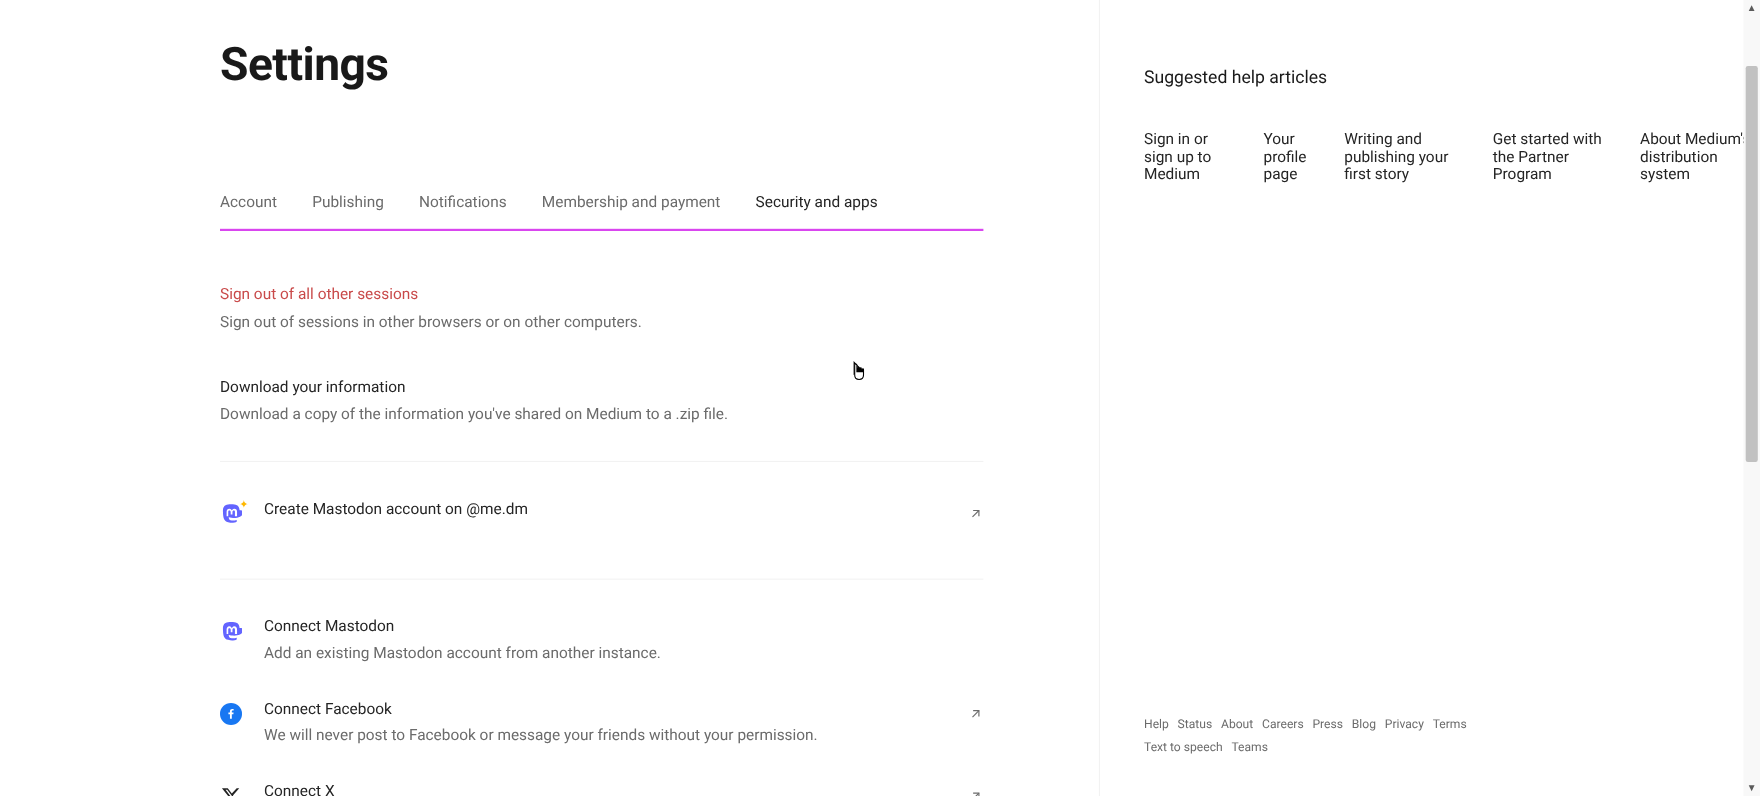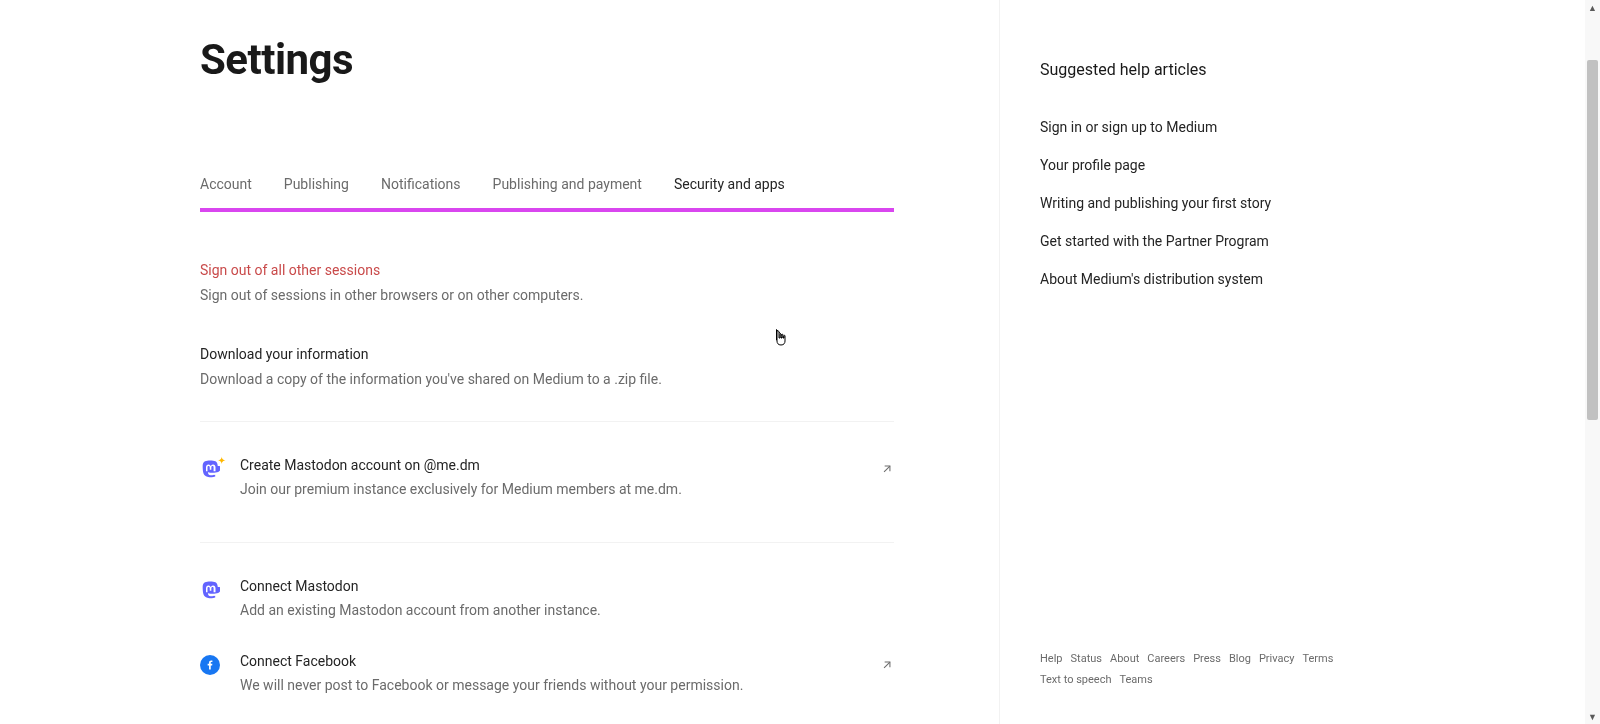--- a/index.html
+++ b/index.html
@@ -146,7 +146,7 @@
   }
   .help-list {
     display: flex;
-    flex-direction: column;
+    flex-direction: row;
     gap: 22px;
     justify-content: center;
   }

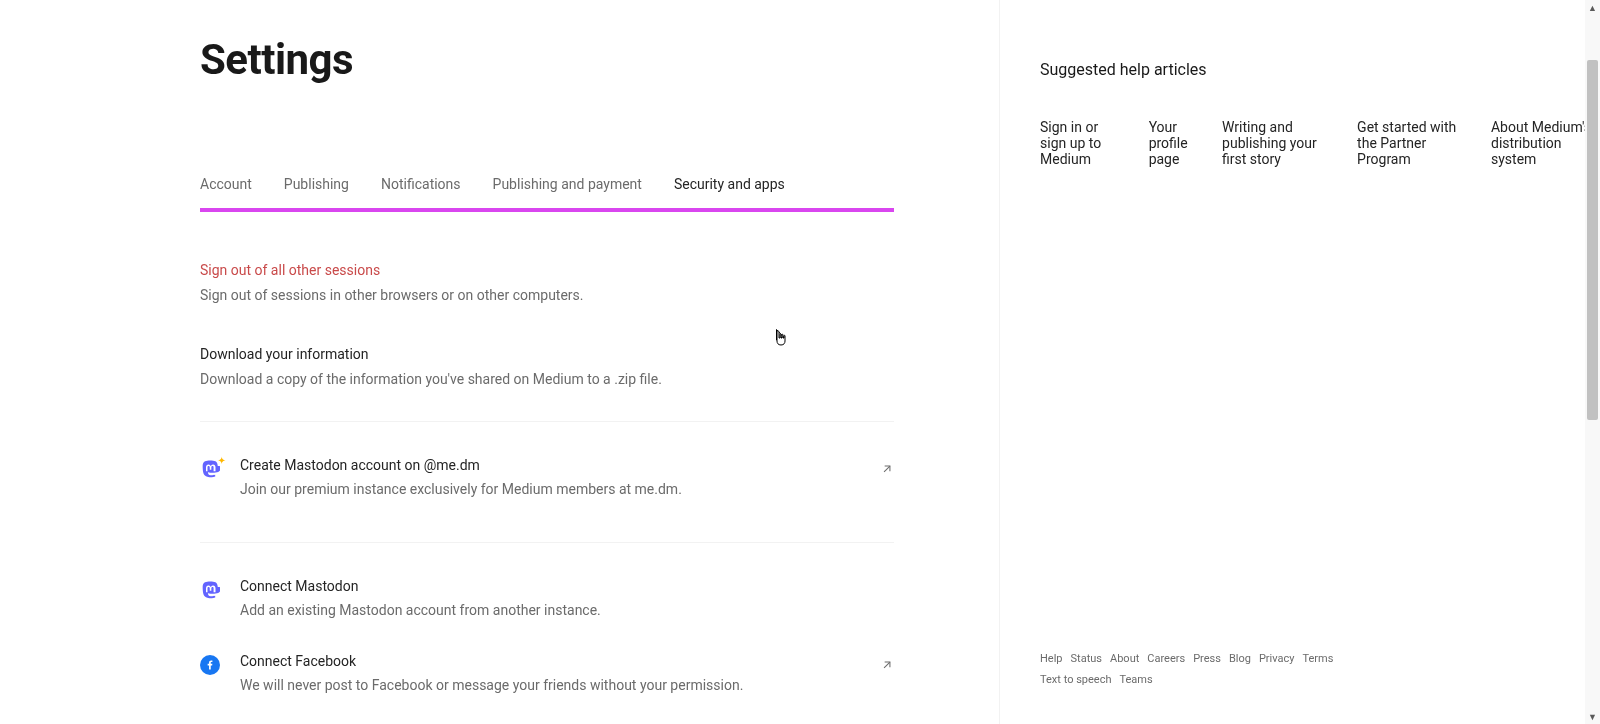--- a/index.html
+++ b/index.html
@@ -38,7 +38,7 @@
   .tabs {
     display: flex;
     gap: 32px;
-    border-bottom: 4px solid #d946ef;
+    border-bottom: 2px solid #d946ef;
     padding-bottom: 16px;
     width: 694px;
   }

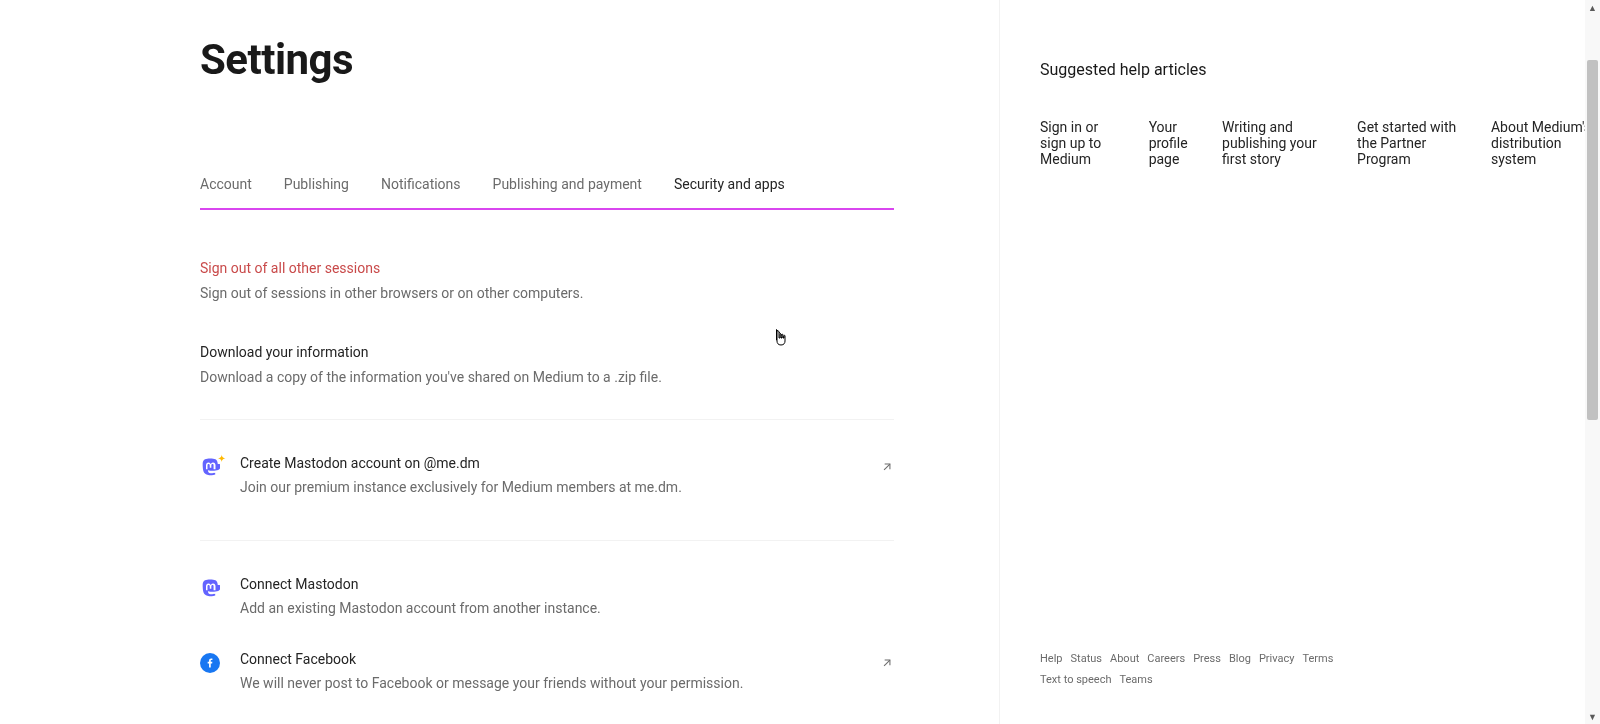--- a/index.html
+++ b/index.html
@@ -217,7 +217,7 @@
       <div class="tab">Account</div>
       <div class="tab">Publishing</div>
       <div class="tab">Notifications</div>
-      <div class="tab">Publishing and payment</div>
+      <div class="tab">Membership and payment</div>
       <div class="tab active">Security and apps</div>
     </div>
 

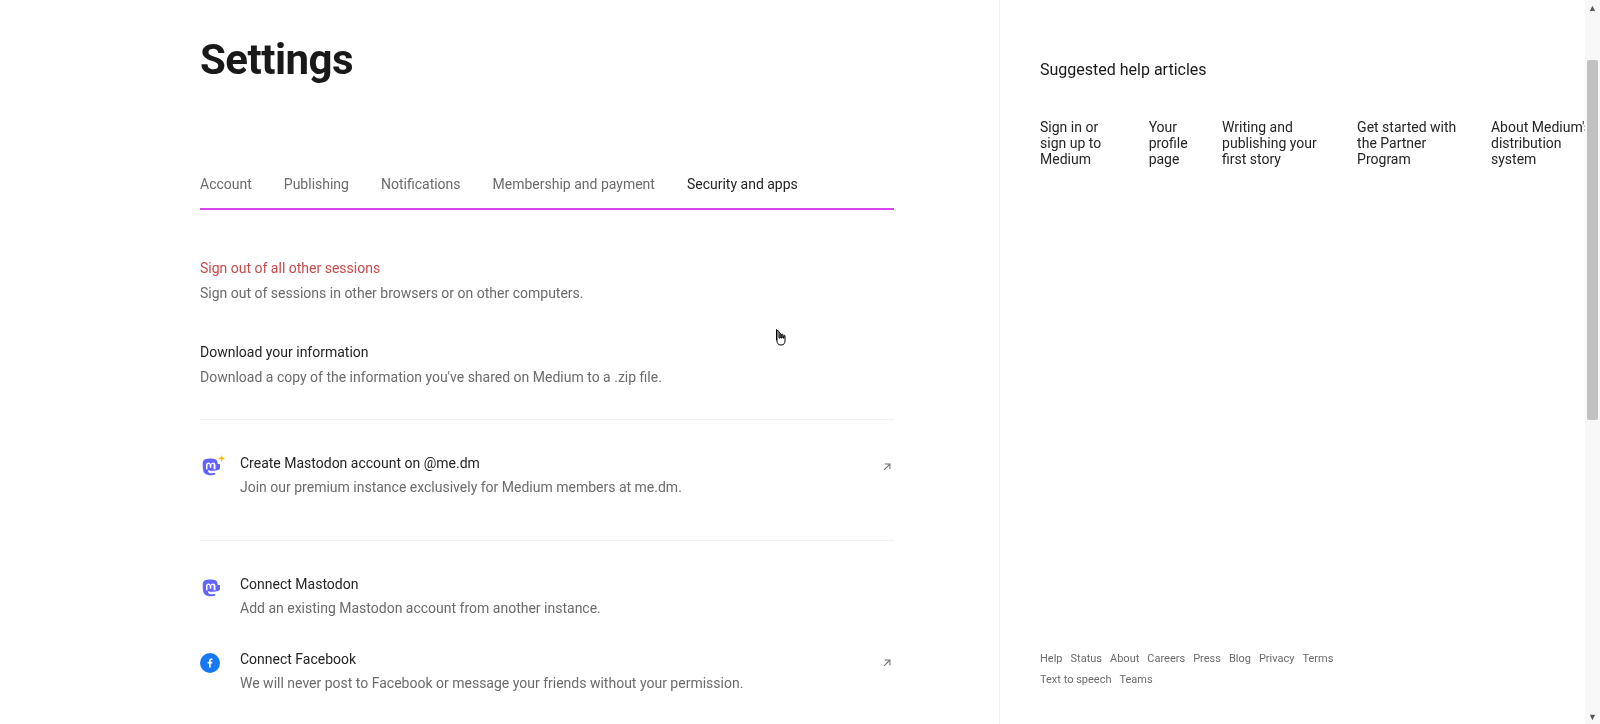--- a/index.html
+++ b/index.html
@@ -245,7 +245,6 @@
         </div>
         <div class="row-body">
           <div class="row-title">Create Mastodon account on @me.dm</div>
-          <div class="row-desc">Join our premium instance exclusively for Medium members at me.dm.</div>
         </div>
         <span class="ext-icon">
           <svg width="14" height="14" viewBox="0 0 24 24" fill="none" stroke="#6b6b6b" stroke-width="1.8">

